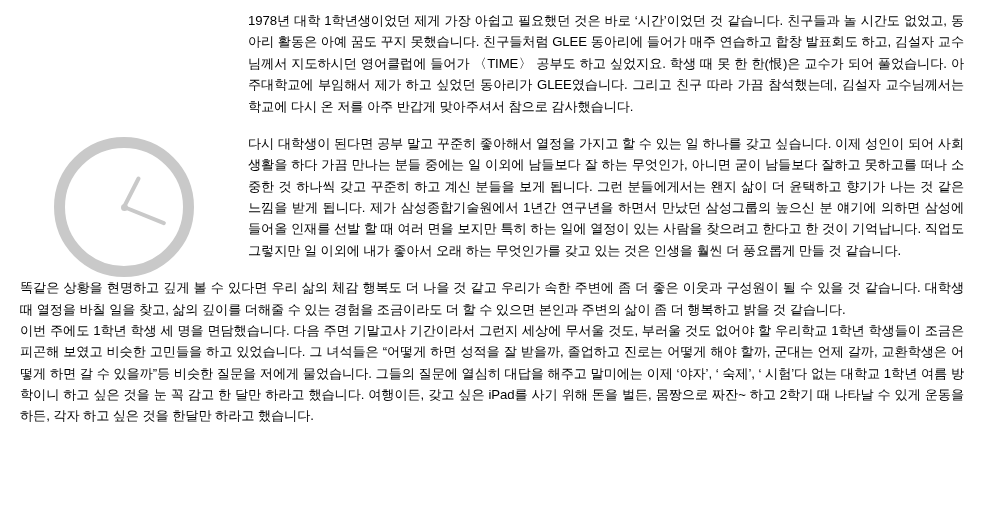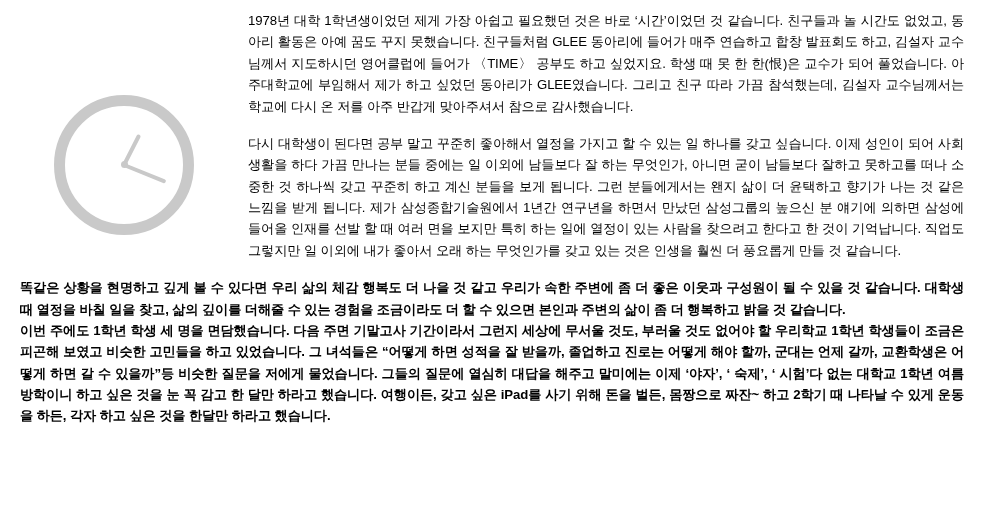--- a/index.html
+++ b/index.html
@@ -24,7 +24,7 @@
   .top-row {
     display: flex;
     flex-direction: row;
-    align-items: center;
+    align-items: flex-end;
     width: 982px;
   }
   .figure-col {

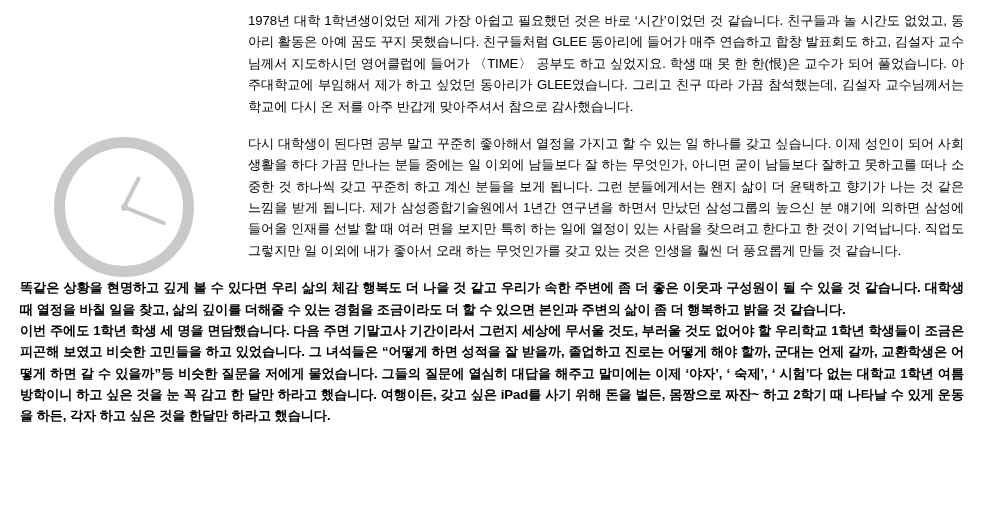--- a/index.html
+++ b/index.html
@@ -98,7 +98,6 @@
   }
   p.para.tight {
     margin-bottom: 0;
-    font-weight: bold;
   }
 </style>
 </head>

